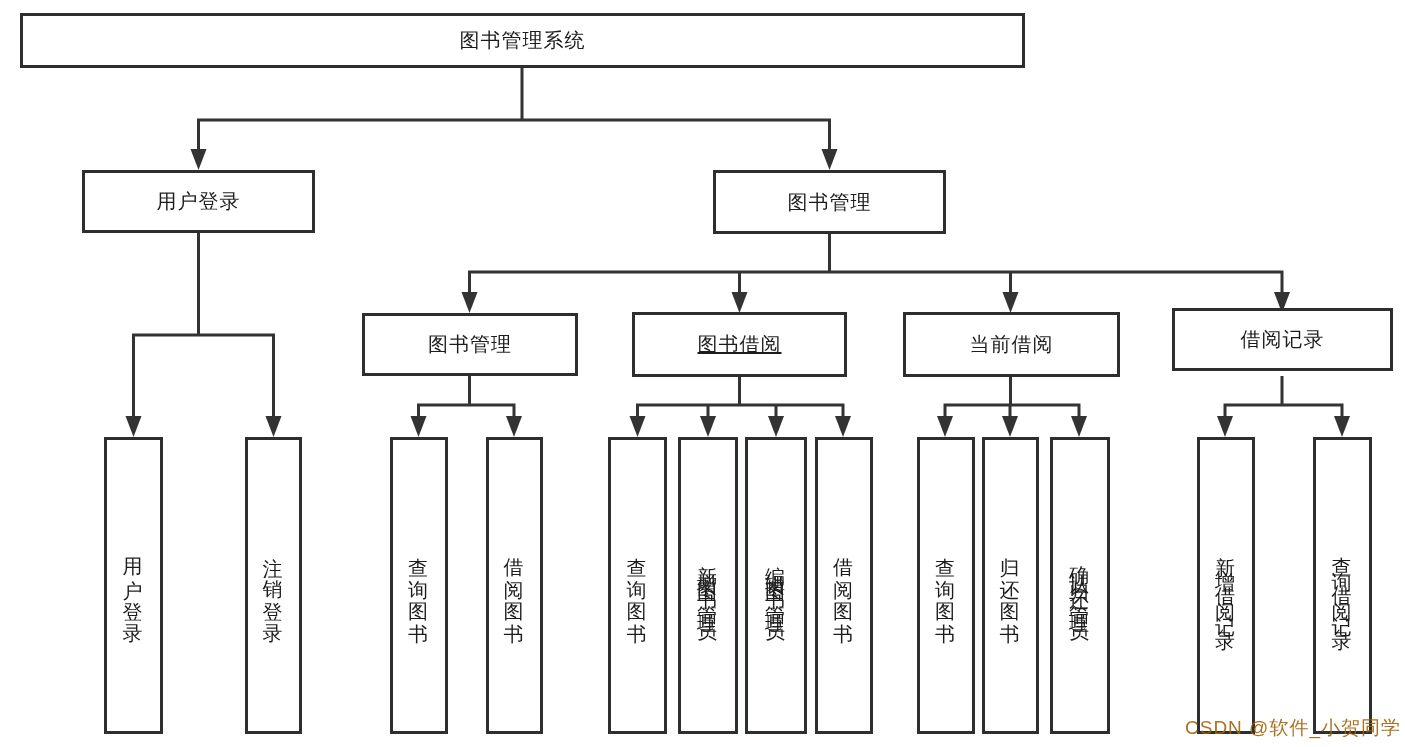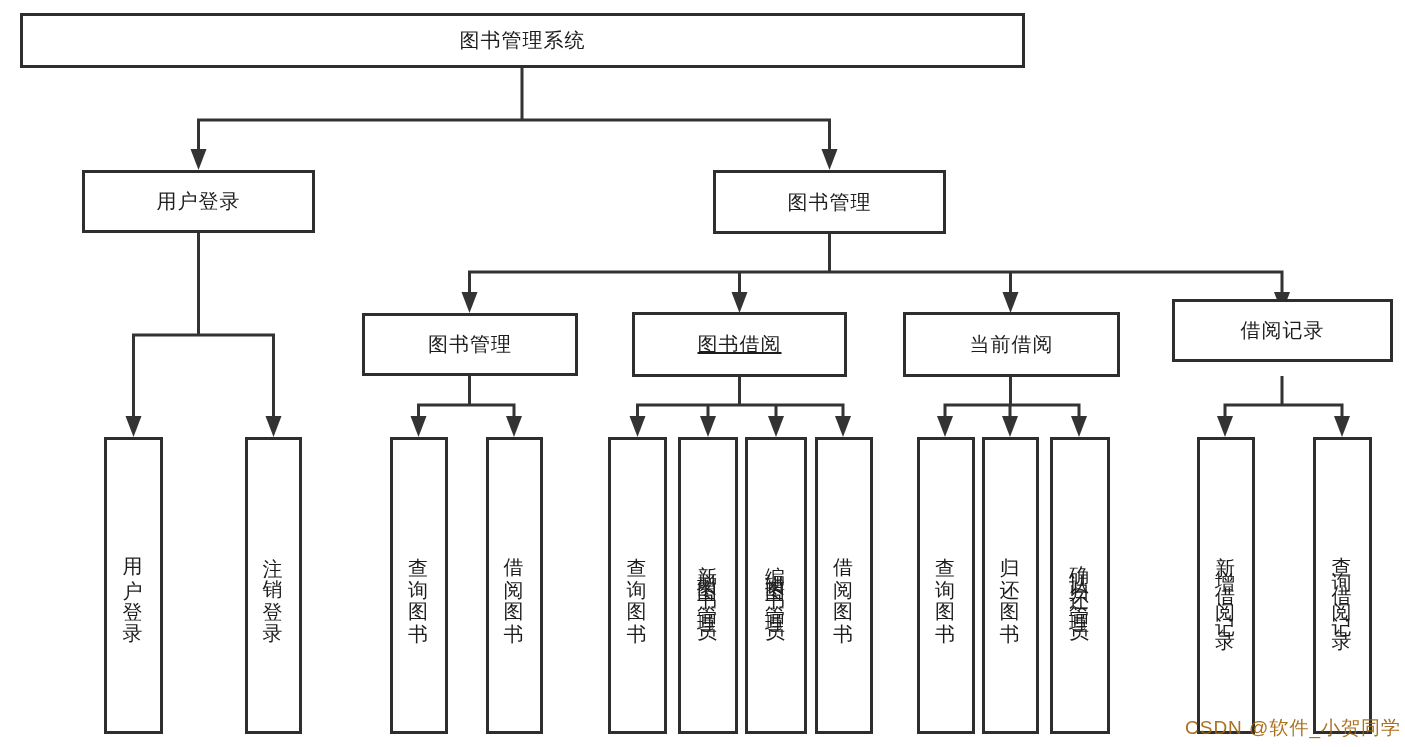--- a/index.html
+++ b/index.html
@@ -90,7 +90,7 @@
   <div class="box" style="left:903px;top:312px;width:217px;height:65px;">
     <span>当前借阅</span>
   </div>
-  <div class="box" style="left:1172px;top:299px;width:221px;height:63px;">
+  <div class="box" style="left:1172px;top:308px;width:221px;height:63px;">
     <span>借阅记录</span>
   </div>
 

